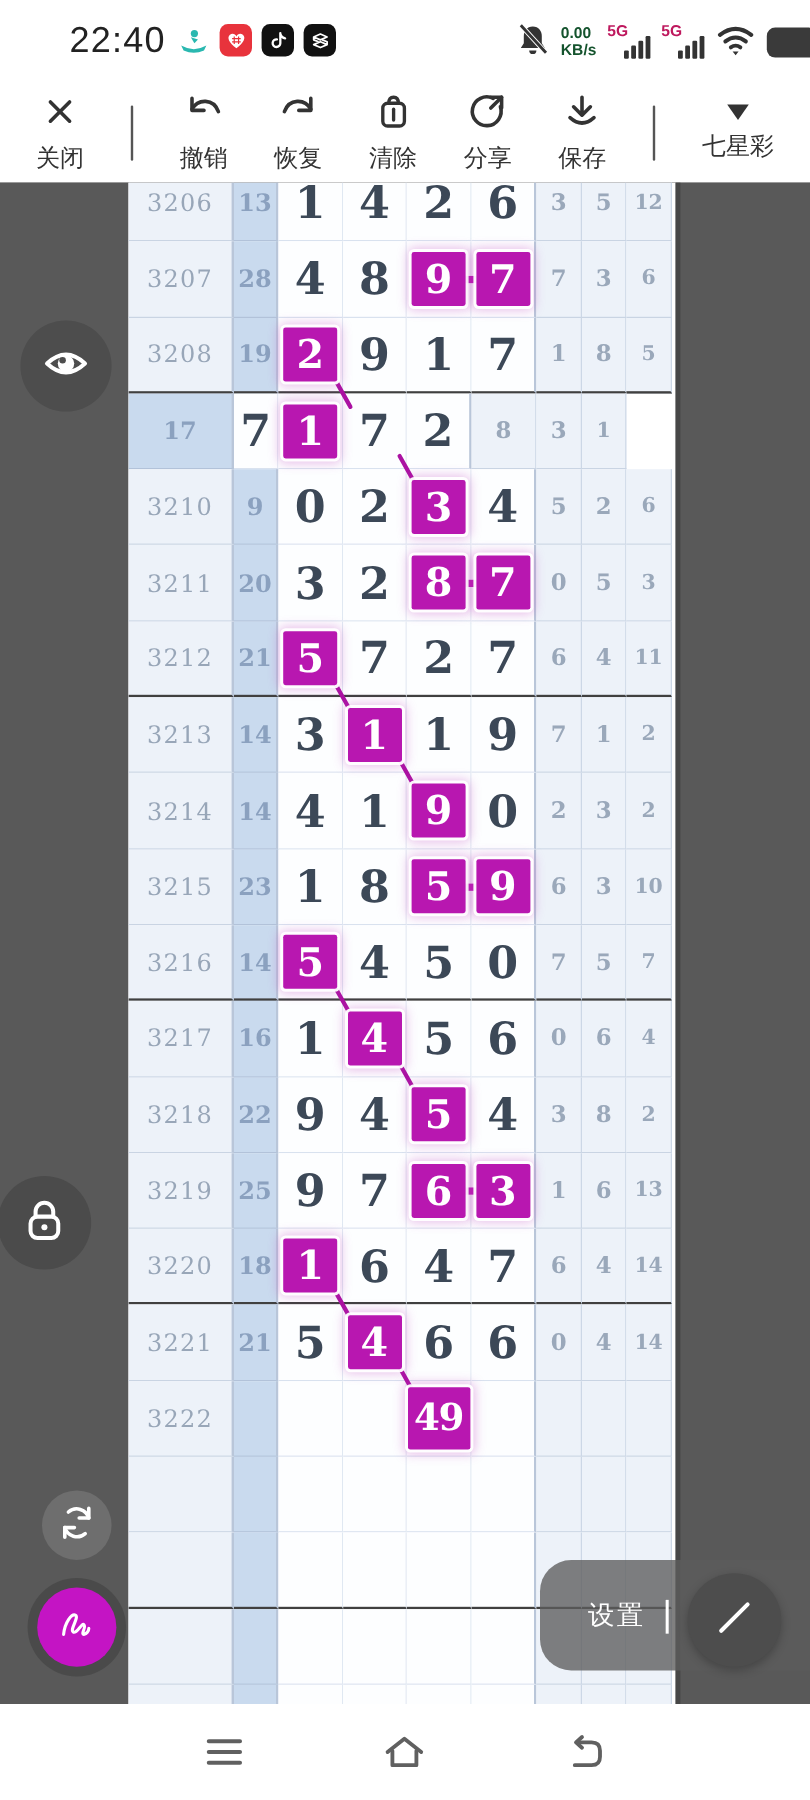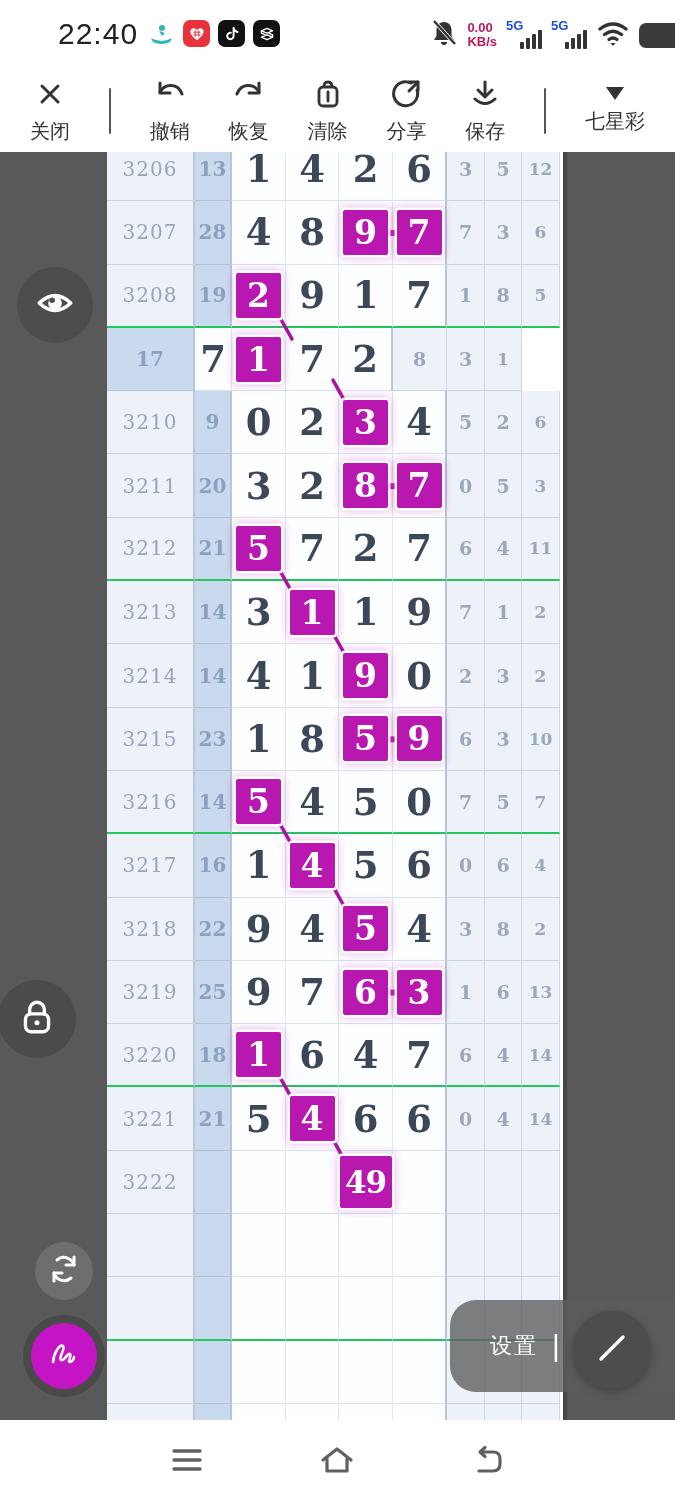--- a/index.html
+++ b/index.html
@@ -12,7 +12,7 @@
   .sb-apps { position:absolute; left:112px; top:20px; display:flex; gap:8px; align-items:center; }
   .app-chip { width:27px; height:27px; border-radius:7px; display:flex; align-items:center; justify-content:center; }
   .sb-right { position:absolute; right:30px; top:0; height:70px; display:flex; align-items:center; gap:9px; }
-  .speed { display:flex; flex-direction:column; line-height:14px; font-size:13px; font-weight:700; color:#be185d; }
+  .speed { display:flex; flex-direction:column; line-height:14px; font-size:13px; font-weight:700; color:#14532d; }
   .sig { position:relative; width:36px; height:34px; }
   .sig .lbl { position:absolute; left:0; top:0; font-size:13px; font-weight:700; color:#1d4ed8; }
   .sig .bars { position:absolute; right:0; bottom:3px; display:flex; align-items:flex-end; gap:2px; }

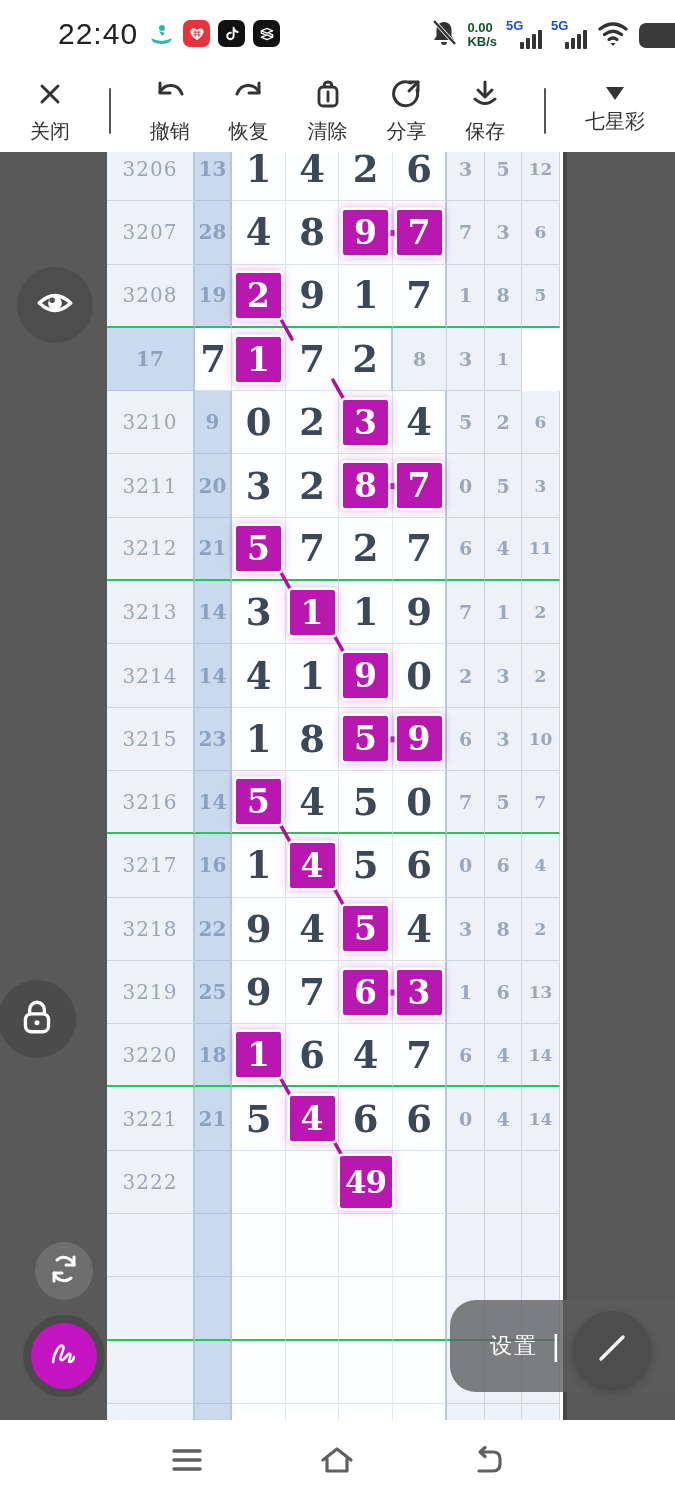--- a/index.html
+++ b/index.html
@@ -14,7 +14,7 @@
   .sb-right { position:absolute; right:30px; top:0; height:70px; display:flex; align-items:center; gap:9px; }
   .speed { display:flex; flex-direction:column; line-height:14px; font-size:13px; font-weight:700; color:#14532d; }
   .sig { position:relative; width:36px; height:34px; }
-  .sig .lbl { position:absolute; left:0; top:0; font-size:13px; font-weight:700; color:#1d4ed8; }
+  .sig .lbl { position:absolute; left:0; top:0; font-size:13px; font-weight:700; color:#be185d; }
   .sig .bars { position:absolute; right:0; bottom:3px; display:flex; align-items:flex-end; gap:2px; }
   .sig .bars i { width:4px; background:#333; border-radius:1px; display:block; }
   .battery { width:42px; height:25px; background:#3a3a3a; border-radius:7px; position:relative; }

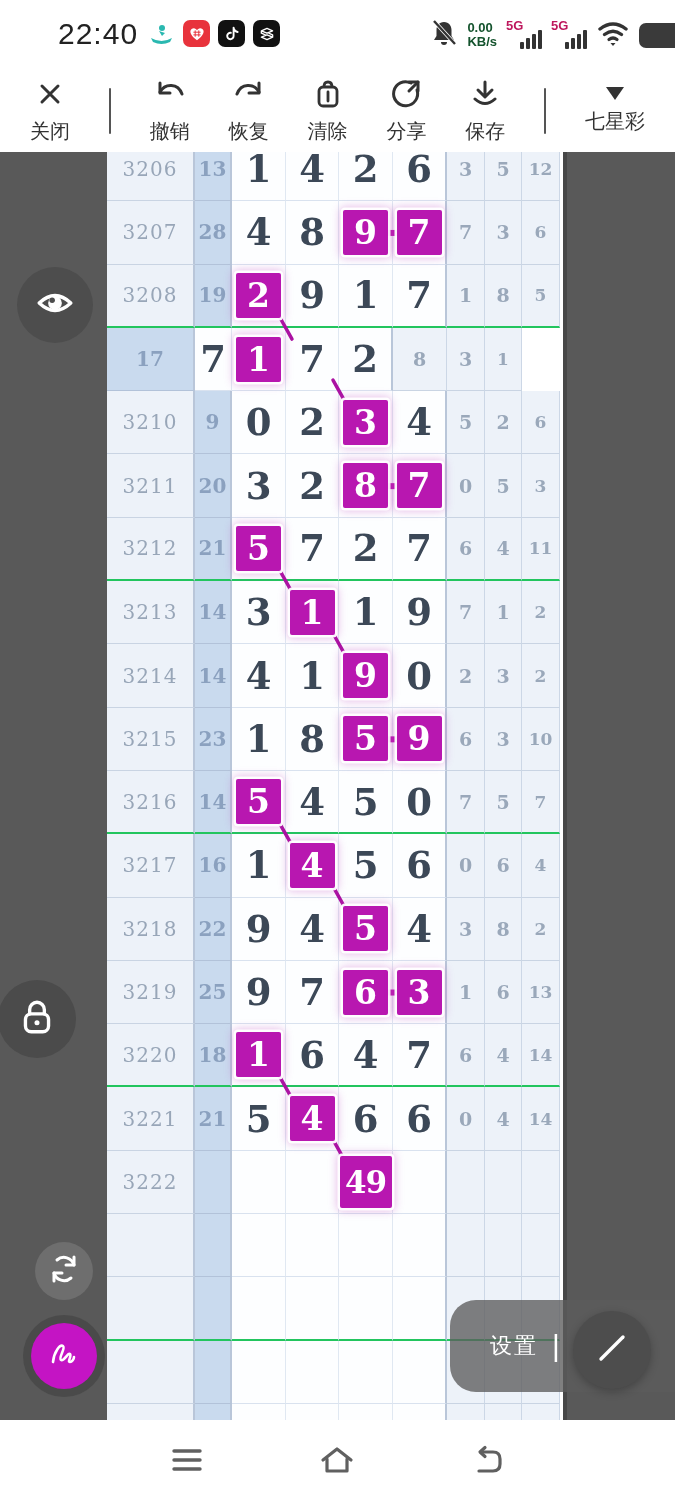--- a/index.html
+++ b/index.html
@@ -43,7 +43,7 @@
   .c-extra { background:#edf2f9; border-right:1px solid #ccd7e6; border-bottom:1px solid #c9d4e3;
              font-family:"DejaVu Serif","Liberation Serif",serif; font-size:19px; font-weight:700; color:#9aa8ba; }
   .c-extra.small { font-size:17px; }
-  .trow.dark .cell { border-bottom:2px solid #22c55e; }
+  .trow.dark .cell { border-bottom:2px solid #404040; }
   .hlbox { width:45px; height:45px; background:#b817b0; color:#fff; display:flex; align-items:center; justify-content:center;
            font-family:"DejaVu Serif","Liberation Serif",serif; font-size:33px; font-weight:700; border-radius:2px;
            box-shadow:0 0 0 2.5px rgba(255,255,255,0.95), 0 0 9px 3px rgba(190,60,185,0.35); position:relative; z-index:3; }

